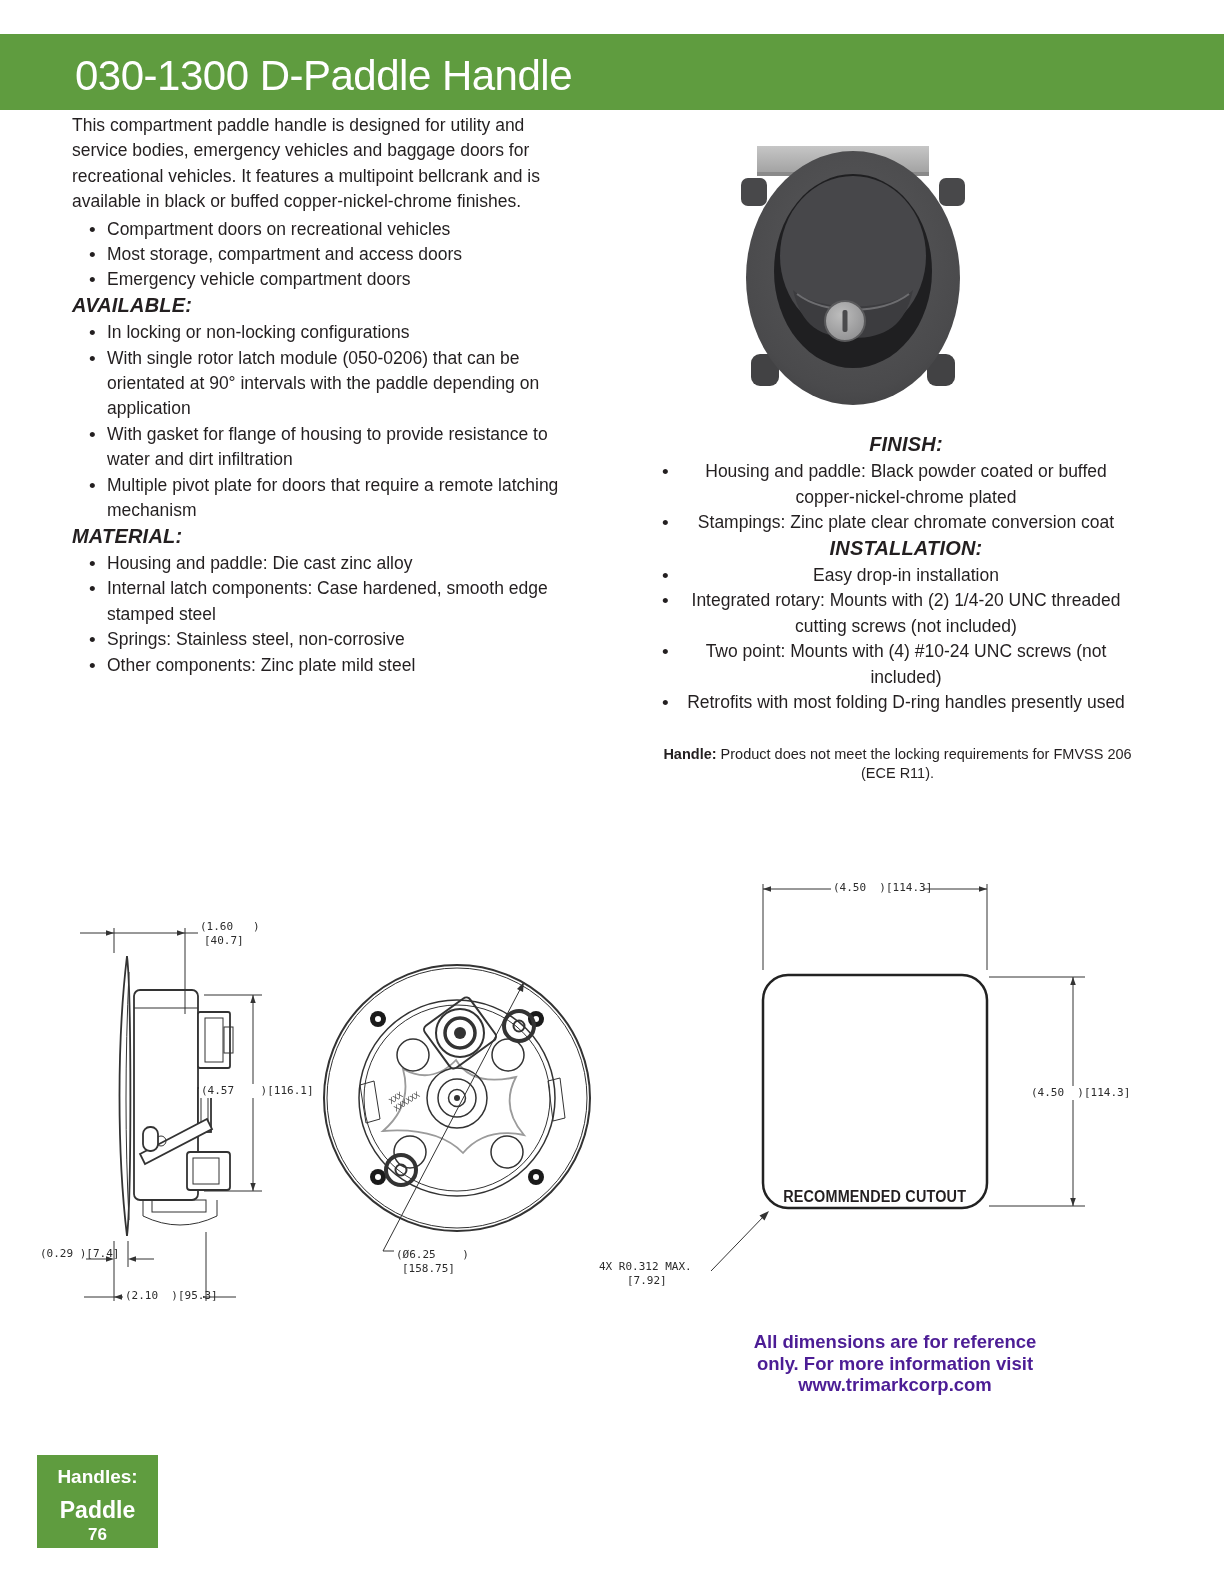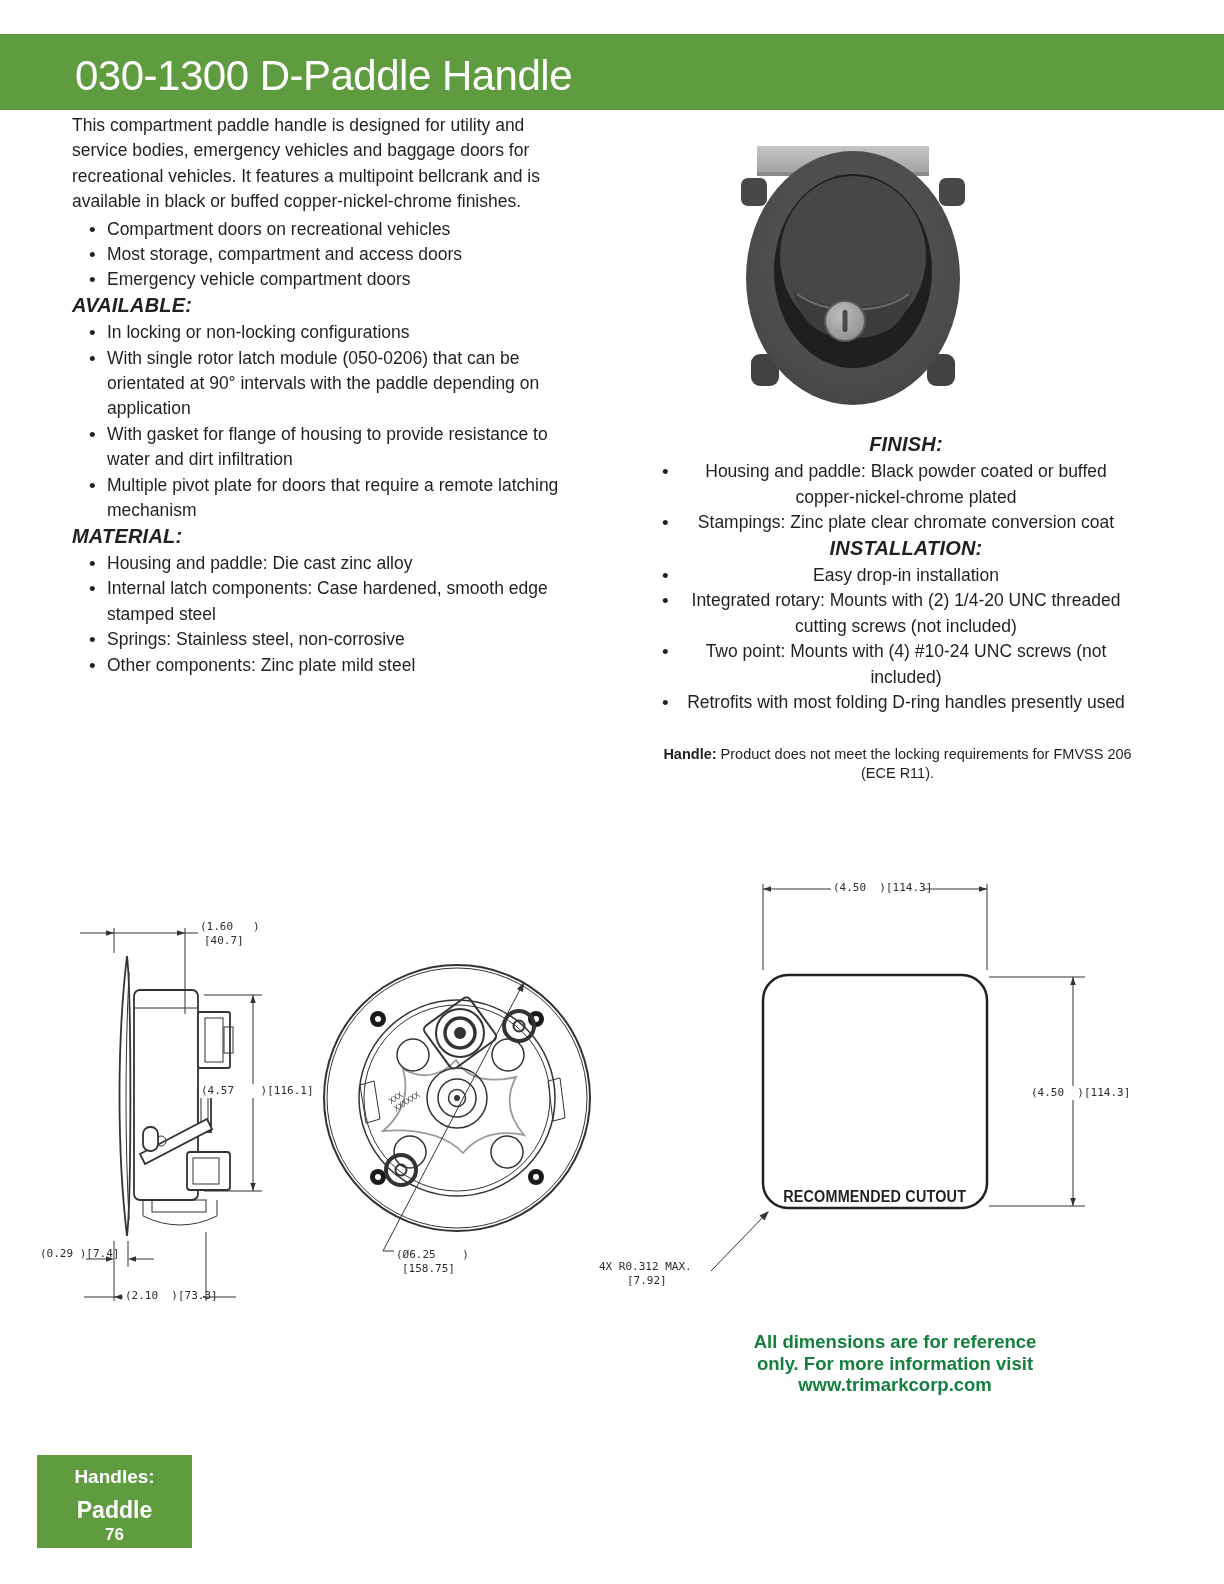--- a/index.html
+++ b/index.html
@@ -192,7 +192,7 @@
     <div class="dim" style="left:160px;top:20px;"><span>(1.60   )</span><span class="ind4">[40.7]</span></div>
     <div class="dim center bg" style="left:159px;top:184px;width:74px;"><span>(4.57    )</span><span>[116.1]</span></div>
     <div class="dim center" style="left:0px;top:347px;width:64px;"><span>(0.29 )</span><span>[7.4]</span></div>
-    <div class="dim center bg" style="left:83px;top:389px;width:76px;"><span>(2.10  )</span><span>[73.3]</span></div>
+    <div class="dim center bg" style="left:83px;top:389px;width:76px;"><span>(2.10  )</span><span>[95.3]</span></div>
   </div>
 
   <div class="drawing d-circ">

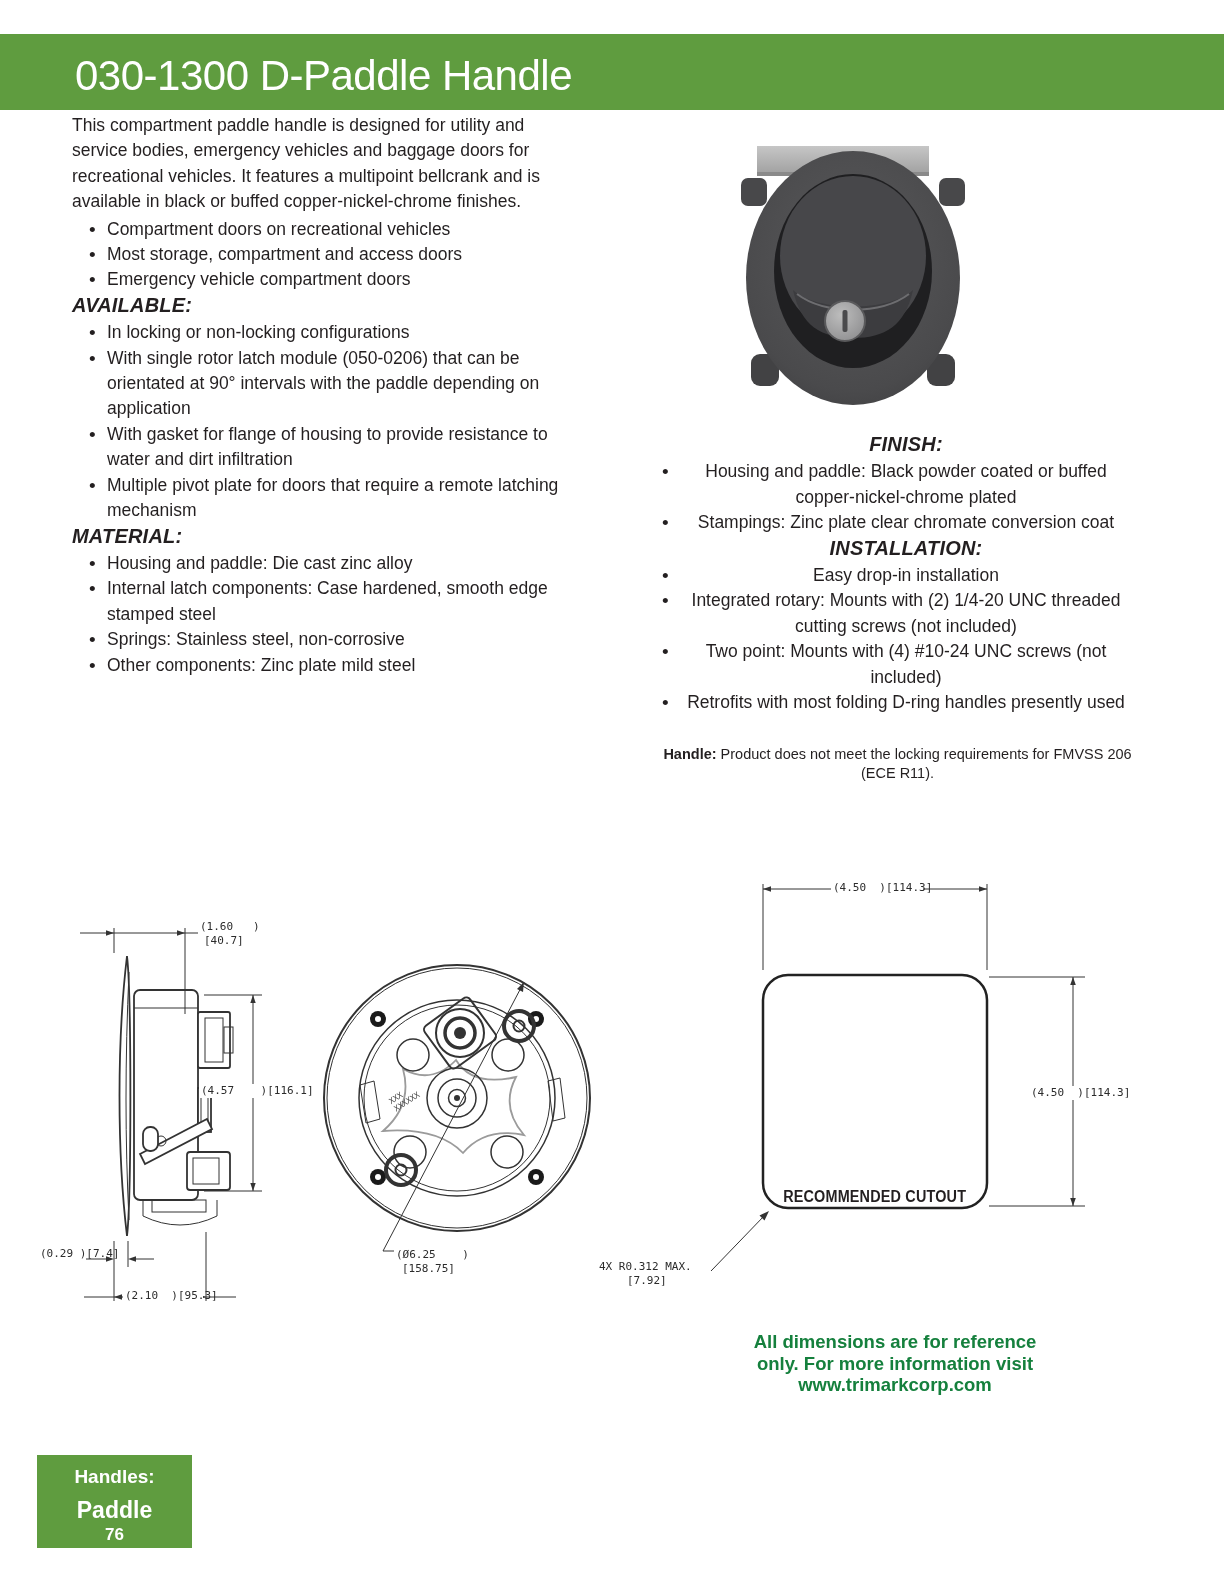--- a/index.html
+++ b/index.html
@@ -52,7 +52,7 @@
 
   
   .note{position:absolute;left:690px;top:1331px;width:410px;text-align:center;
-        color:#15803d;font-weight:bold;font-size:18.5px;line-height:21.5px;}
+        color:#4c1d95;font-weight:bold;font-size:18.5px;line-height:21.5px;}
 
   
   .footer-tab{position:absolute;left:37px;top:1455px;width:155px;height:93px;background:#5f9c3f;

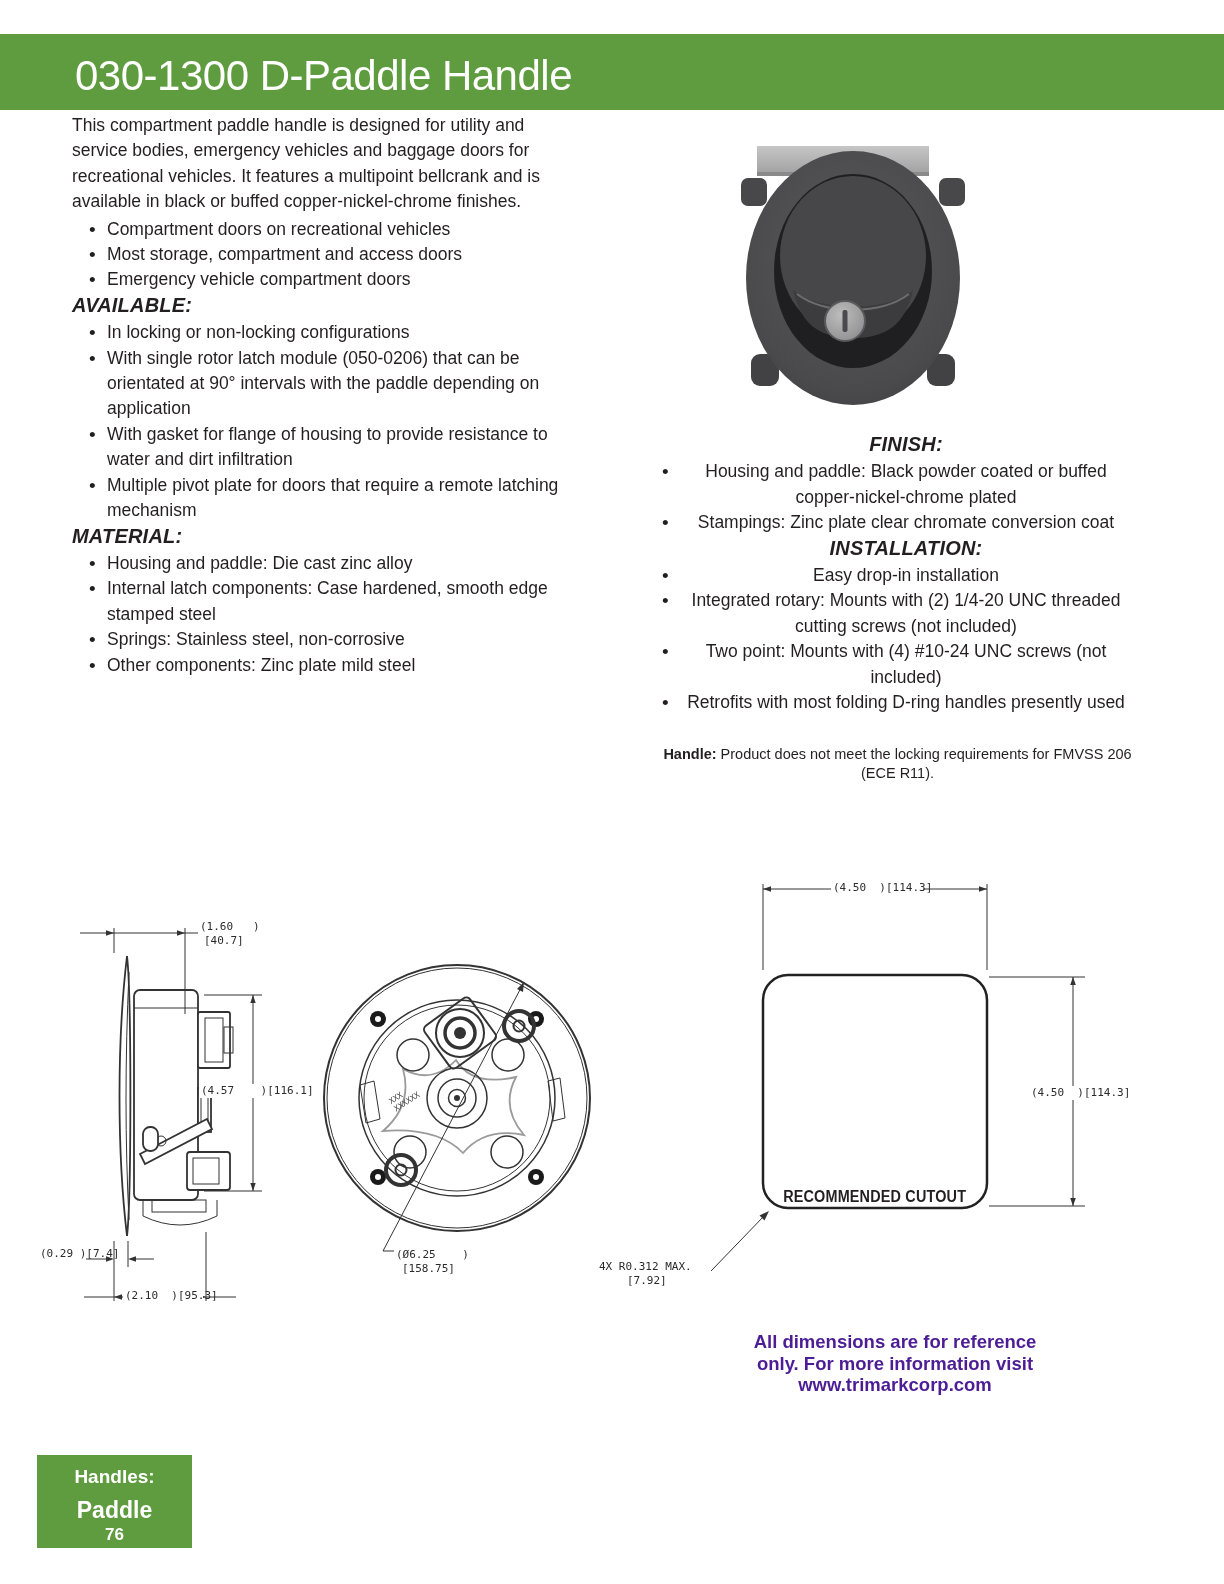--- a/index.html
+++ b/index.html
@@ -55,7 +55,7 @@
         color:#4c1d95;font-weight:bold;font-size:18.5px;line-height:21.5px;}
 
   
-  .footer-tab{position:absolute;left:37px;top:1455px;width:155px;height:93px;background:#5f9c3f;
+  .footer-tab{position:absolute;left:37px;top:1455px;width:121px;height:93px;background:#5f9c3f;
               color:#ffffff;text-align:center;font-weight:bold;}
   .footer-tab .cat{font-size:19px;padding-top:11px;}
   .footer-tab .sub{font-size:23px;padding-top:9px;}

